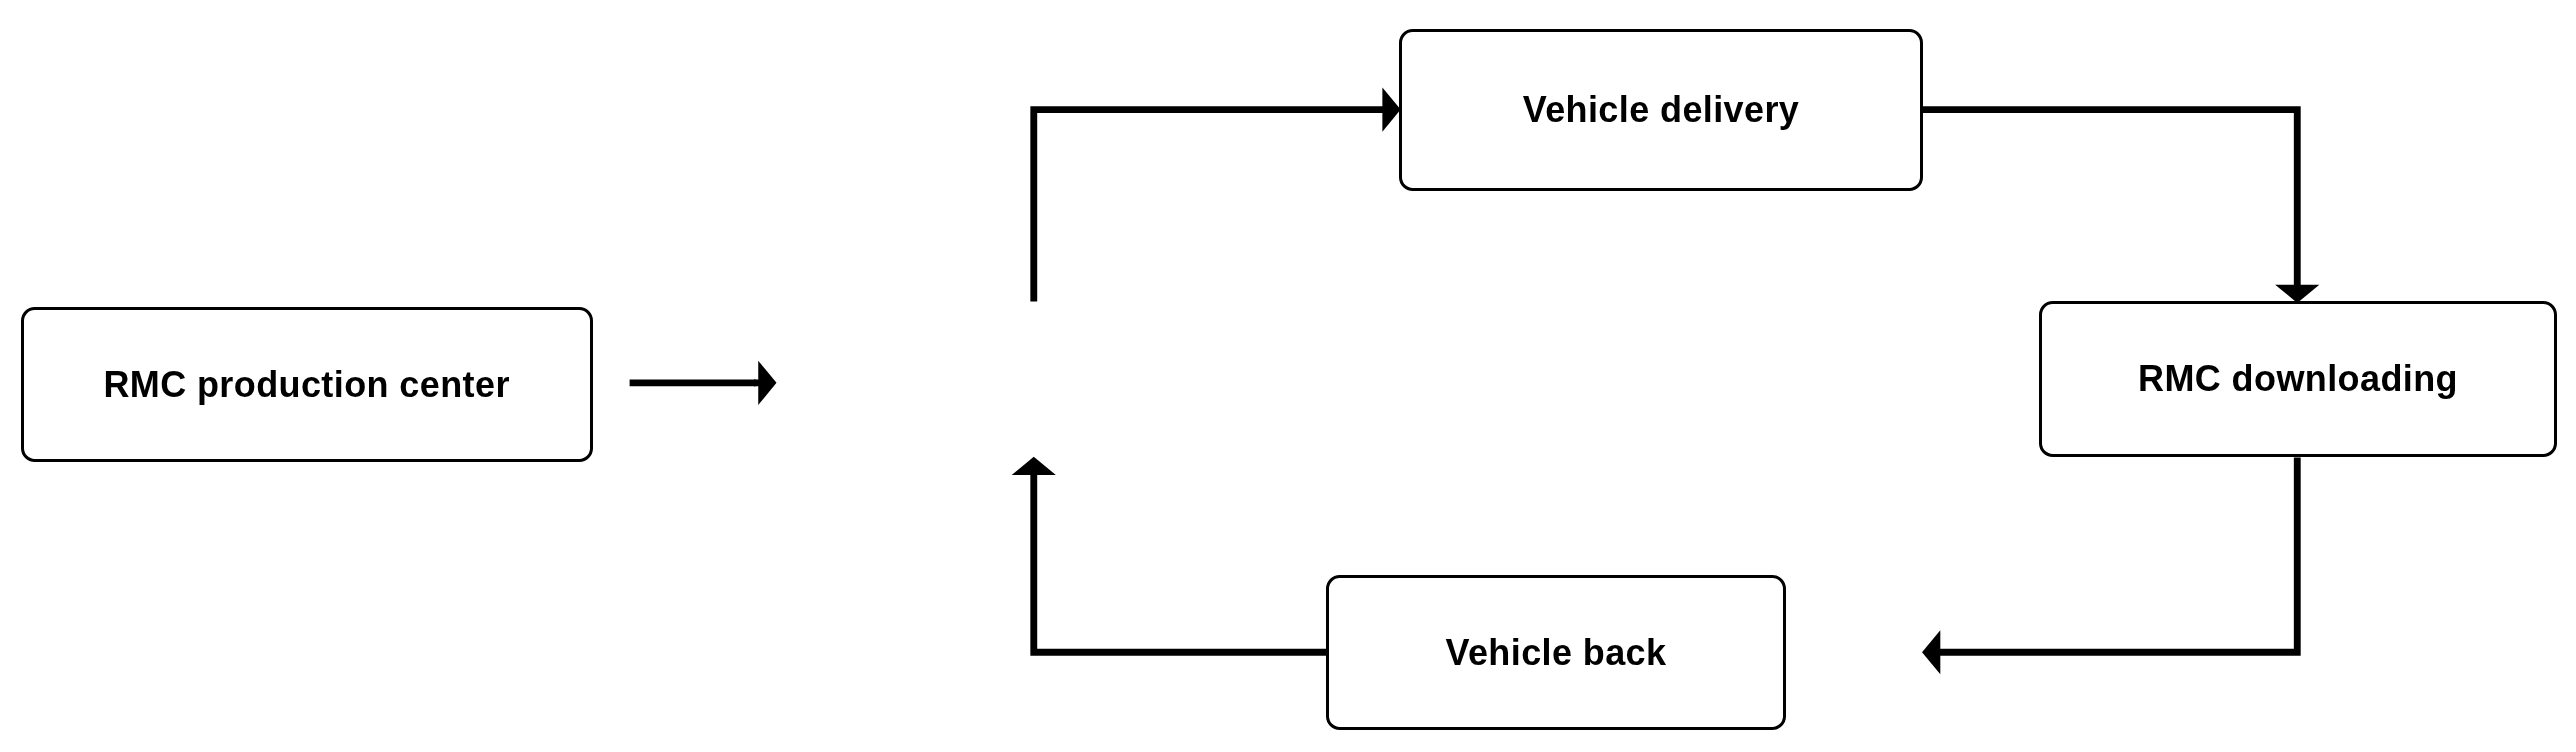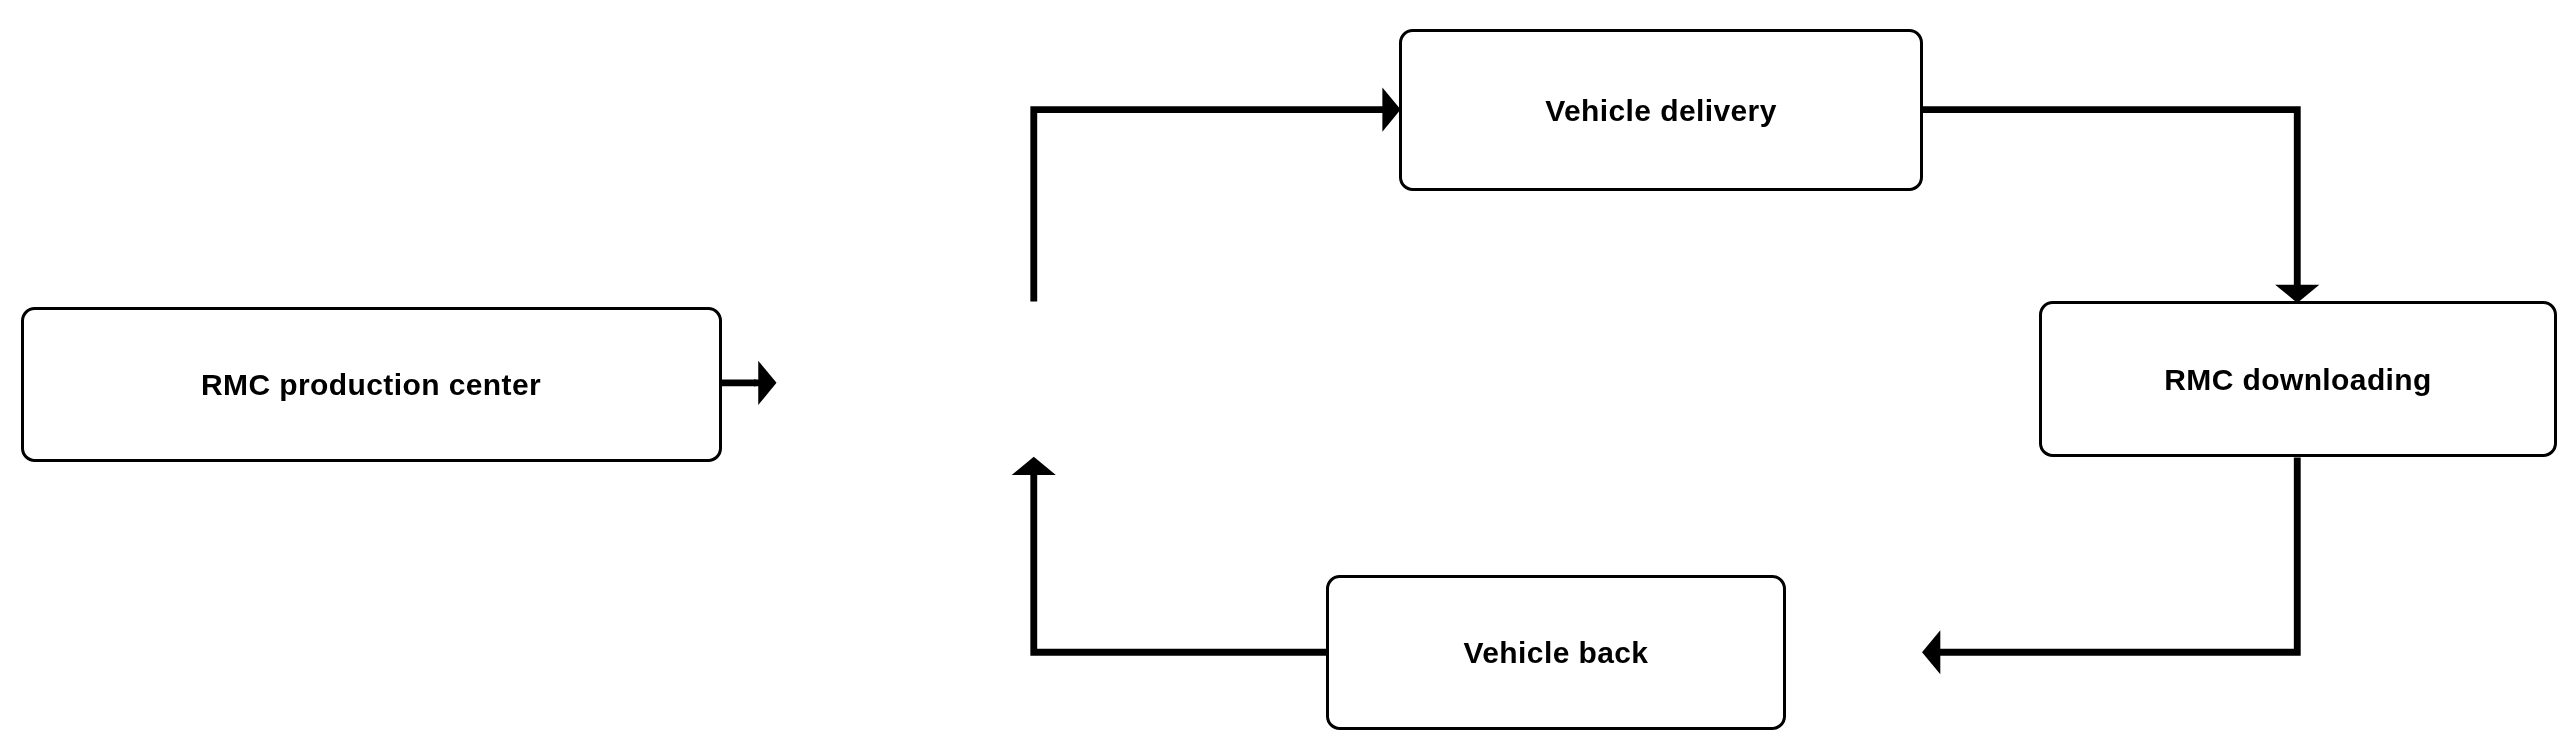--- a/index.html
+++ b/index.html
@@ -39,7 +39,7 @@
   .node-label {
     font-family: "Liberation Sans", sans-serif;
     font-weight: bold;
-    font-size: 30px;
+    font-size: 36px;
     line-height: 1.1;
     color: #000000;
     letter-spacing: 0.4px;

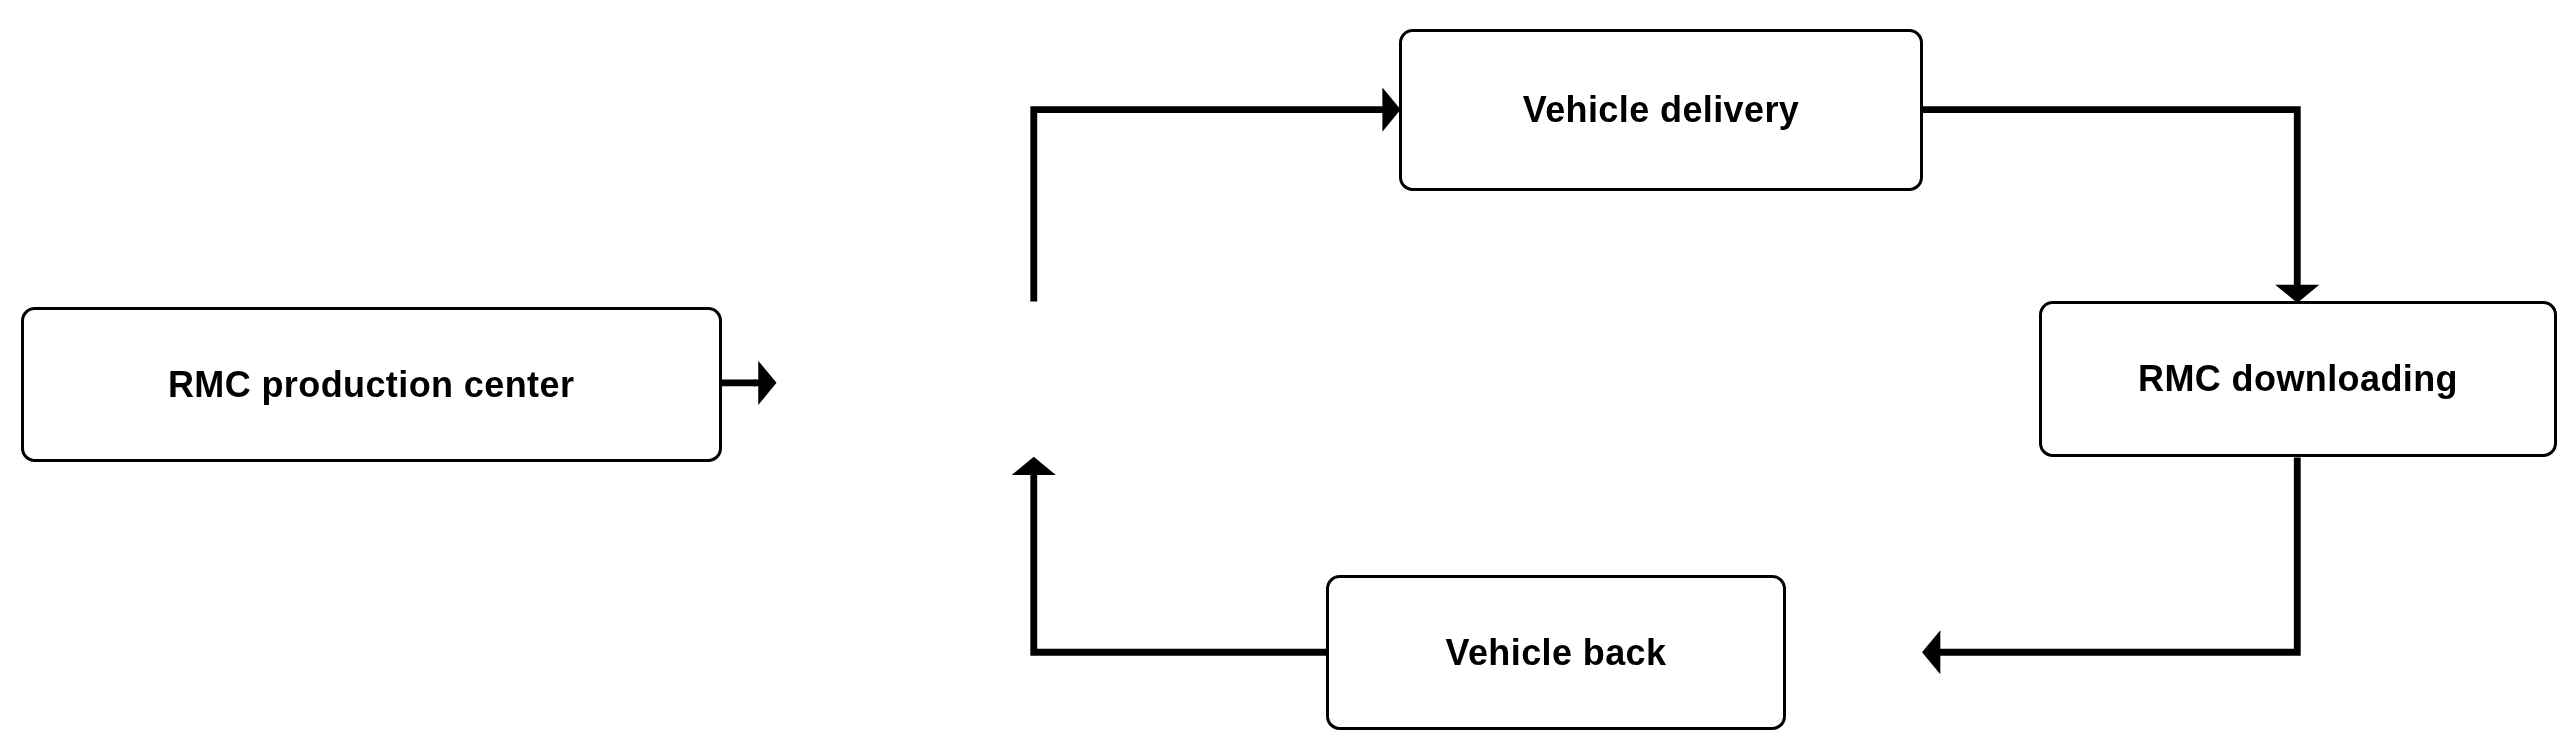--- a/index.html
+++ b/index.html
@@ -48,7 +48,7 @@
     user-select: none;
   }
   
-  #node-rmc-production-center { left: 20.6px;   top: 307px; width: 701px; height: 155px; }
+  #node-rmc-production-center { left: 20.6px;   top: 307px; width: 572px; height: 155px; }
   #node-rmc-loading          { left: 775px; top: 301px; width: 524px; height: 156px; }
   #node-vehicle-delivery     { left: 1399px; top: 29px;  width: 524px; height: 162px; }
   #node-rmc-downloading      { left: 2039px; top: 301px; width: 518px; height: 156px; }

